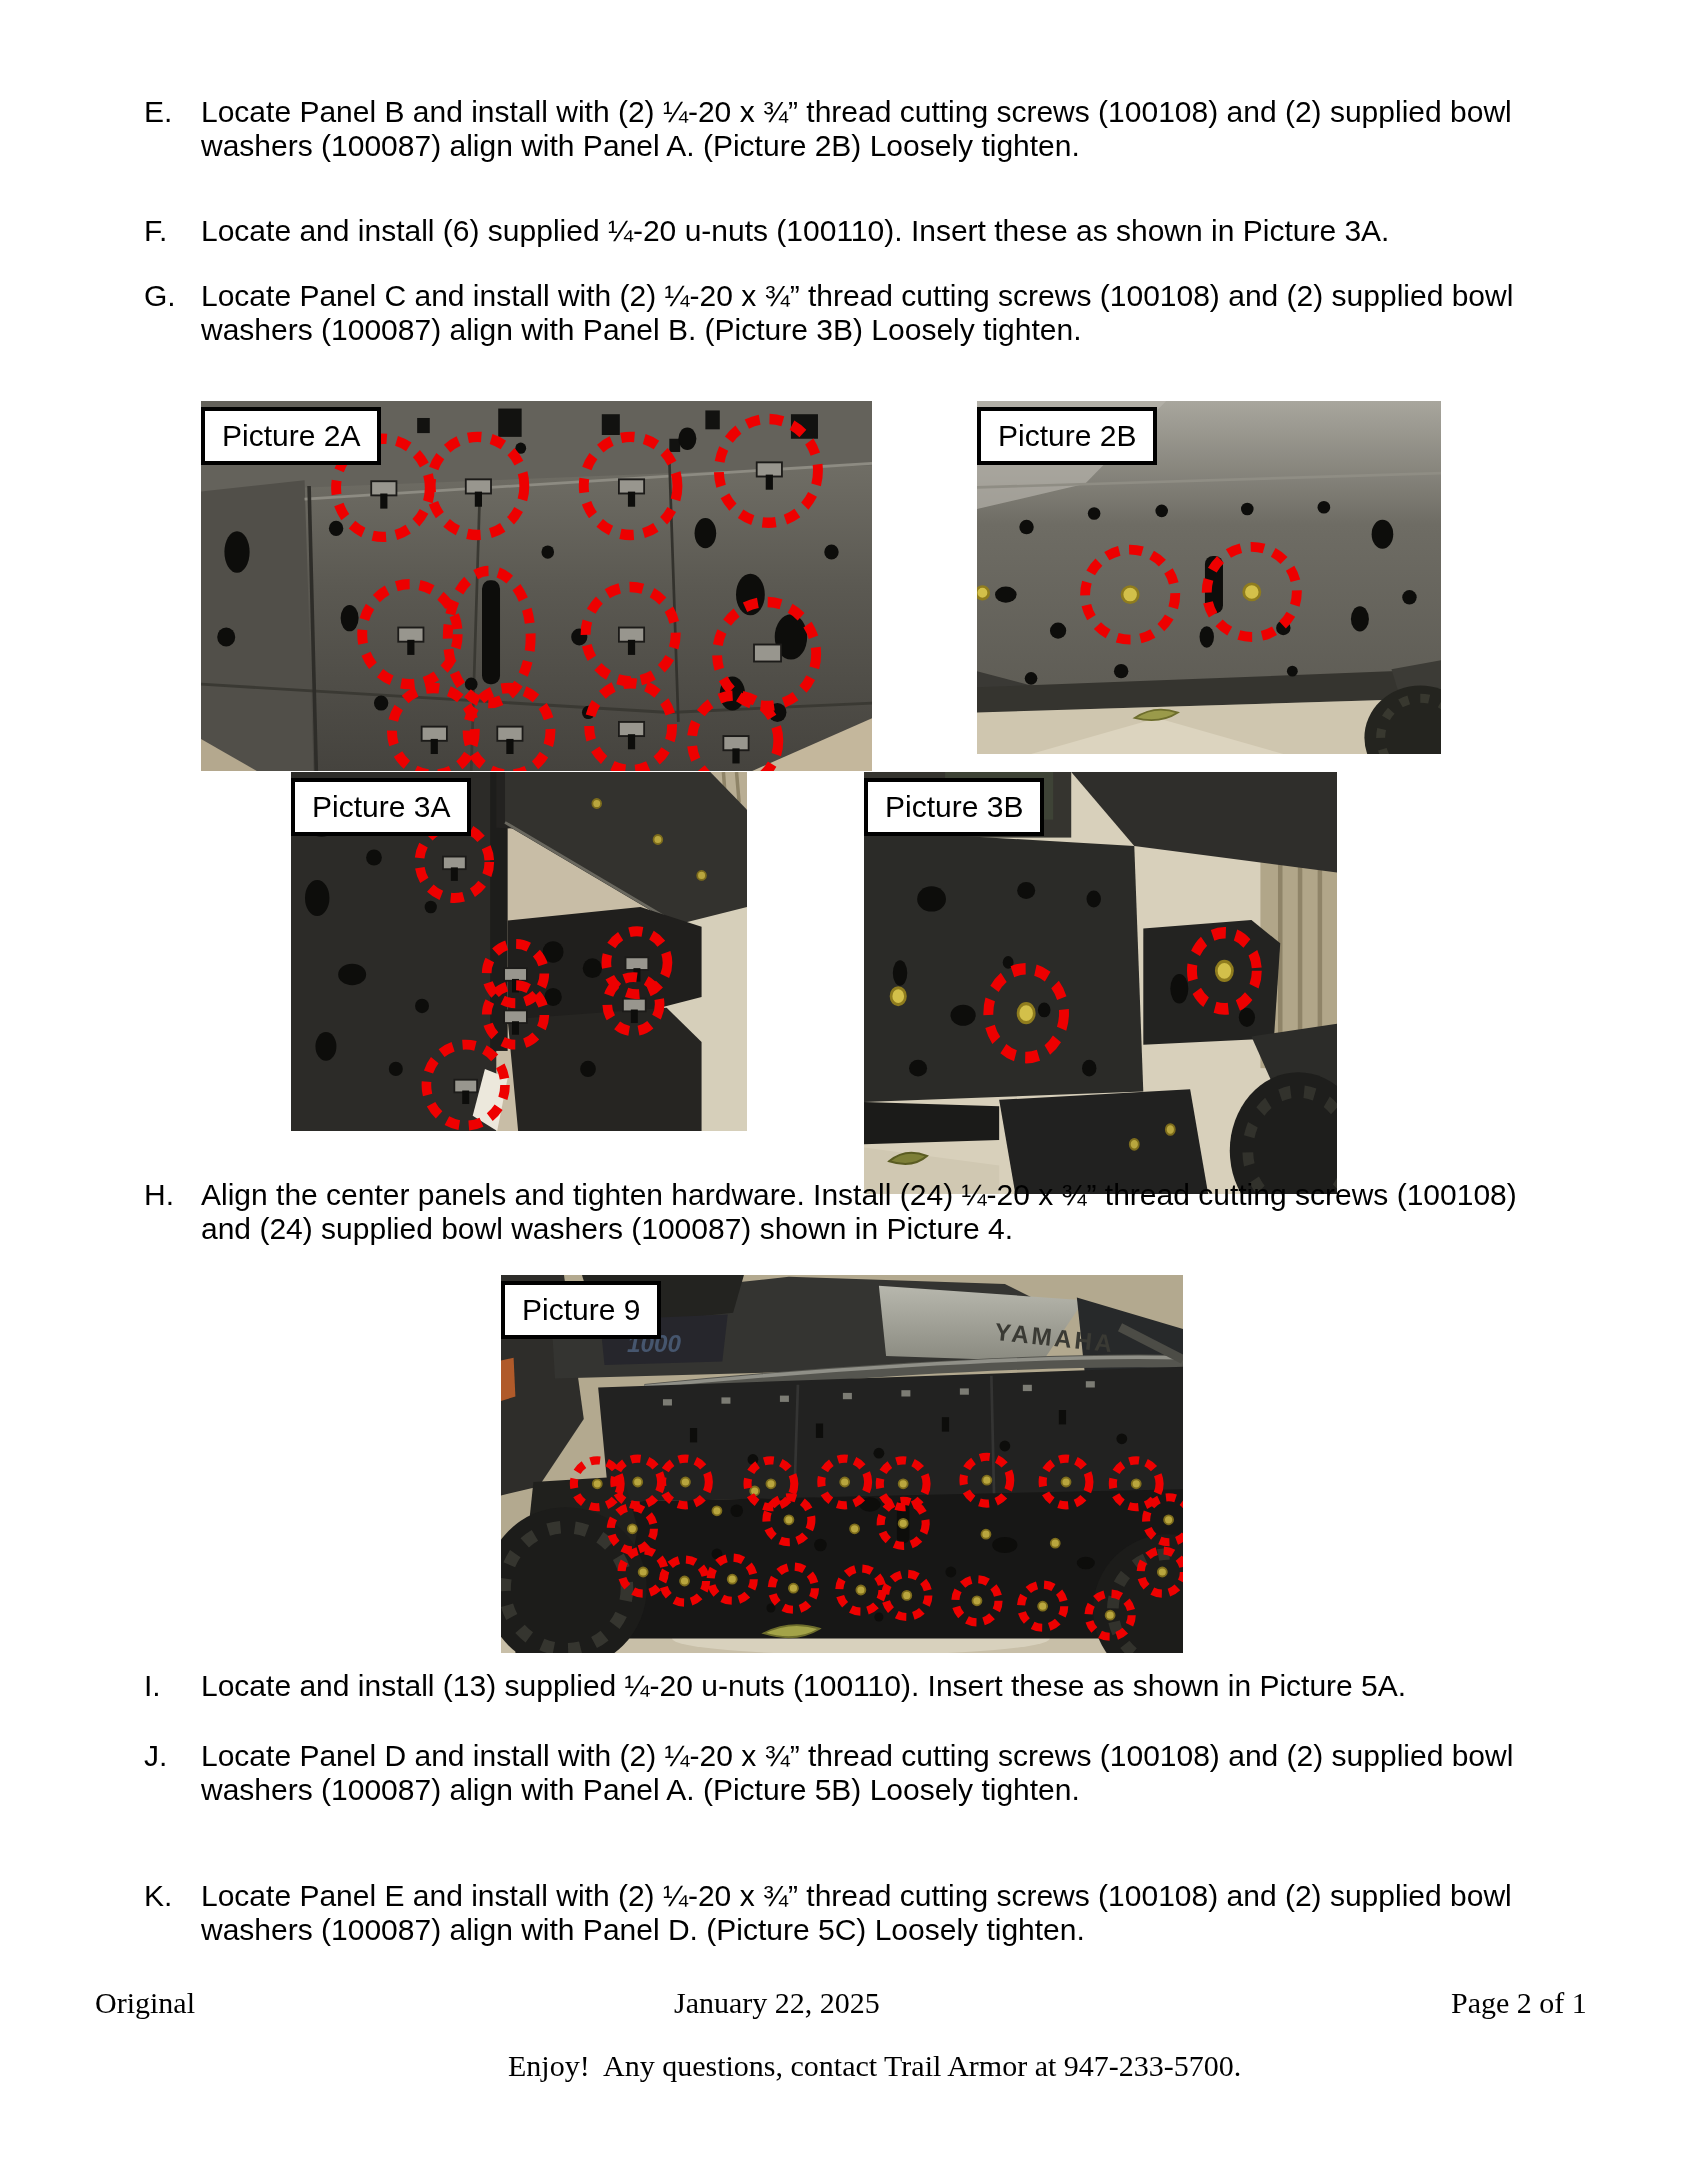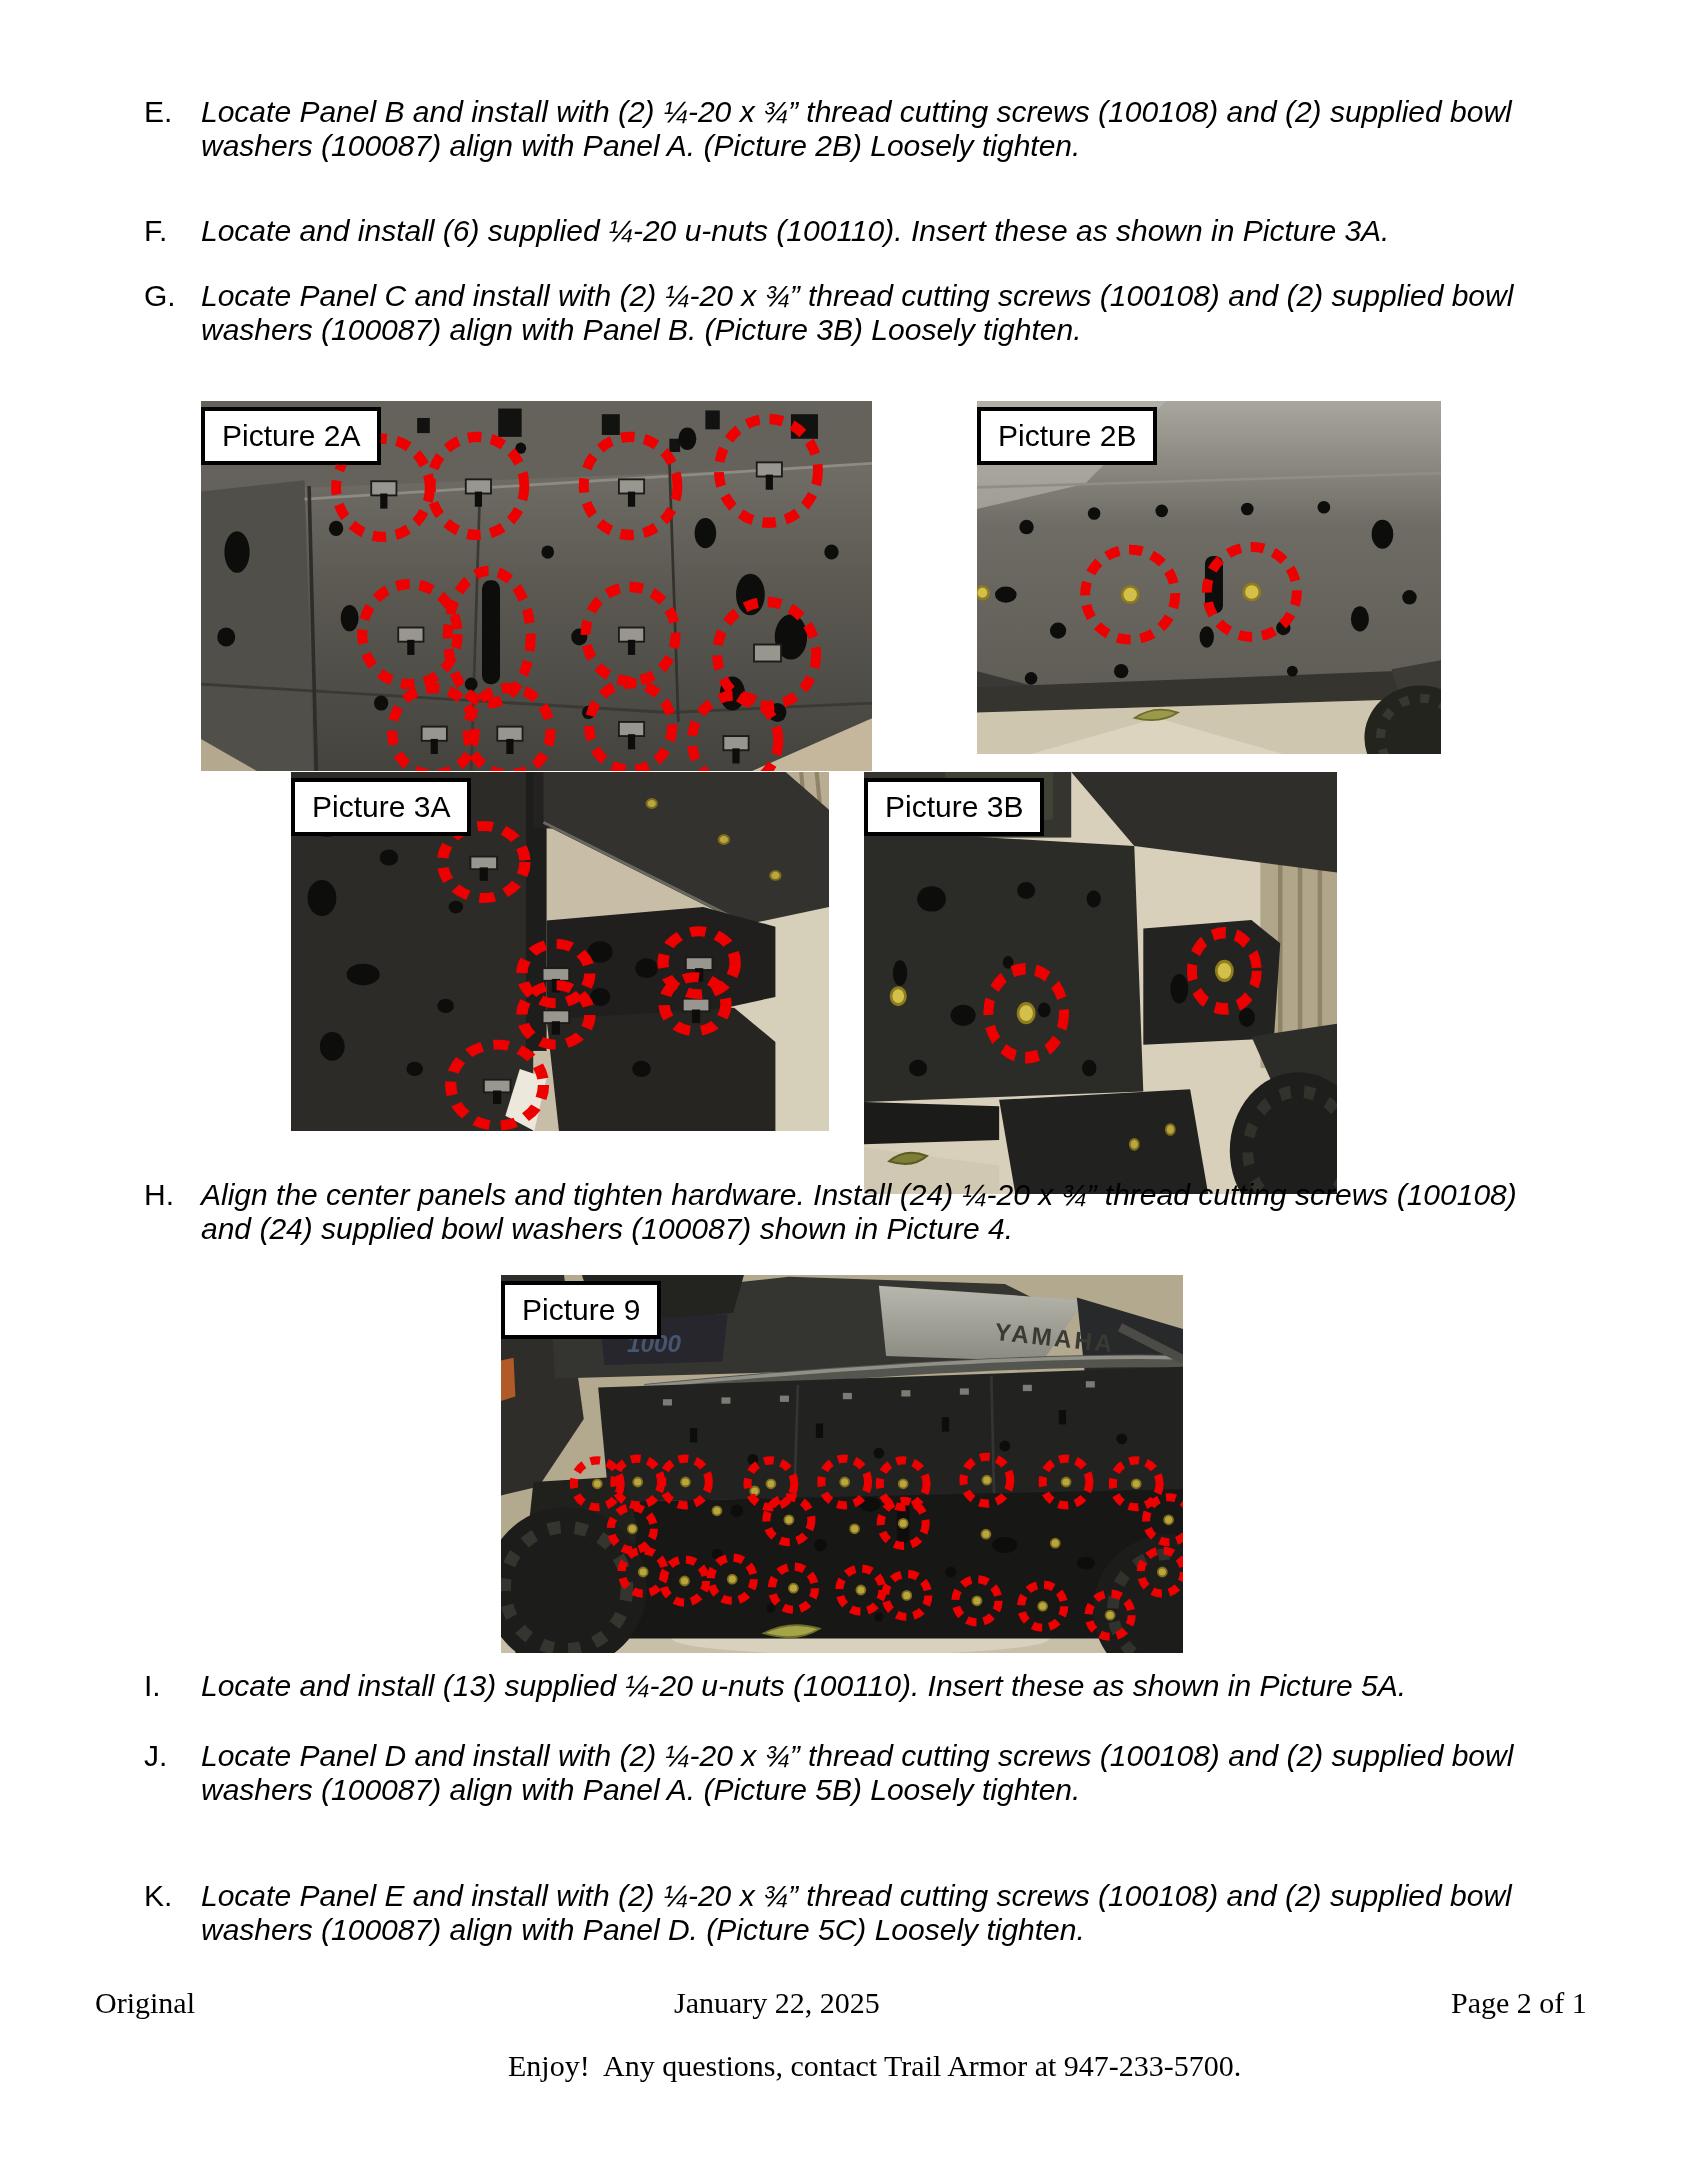--- a/index.html
+++ b/index.html
@@ -7,7 +7,7 @@
         font-family:"Liberation Sans",sans-serif;color:#000;overflow:hidden;}
   .step{position:absolute;left:144px;display:flex;font-size:30px;line-height:34px;}
   .step .ltr{width:57px;flex:none;}
-  .step .txt{width:1332px;font-style:italic;}
+  .step .txt{width:1332px;}
   .photo{position:absolute;background:#777;}
   .photo svg{display:block;width:100%;height:100%;}
   .plabel{position:absolute;left:0;top:6.3px;height:50px;line-height:50px;padding:0 17px;

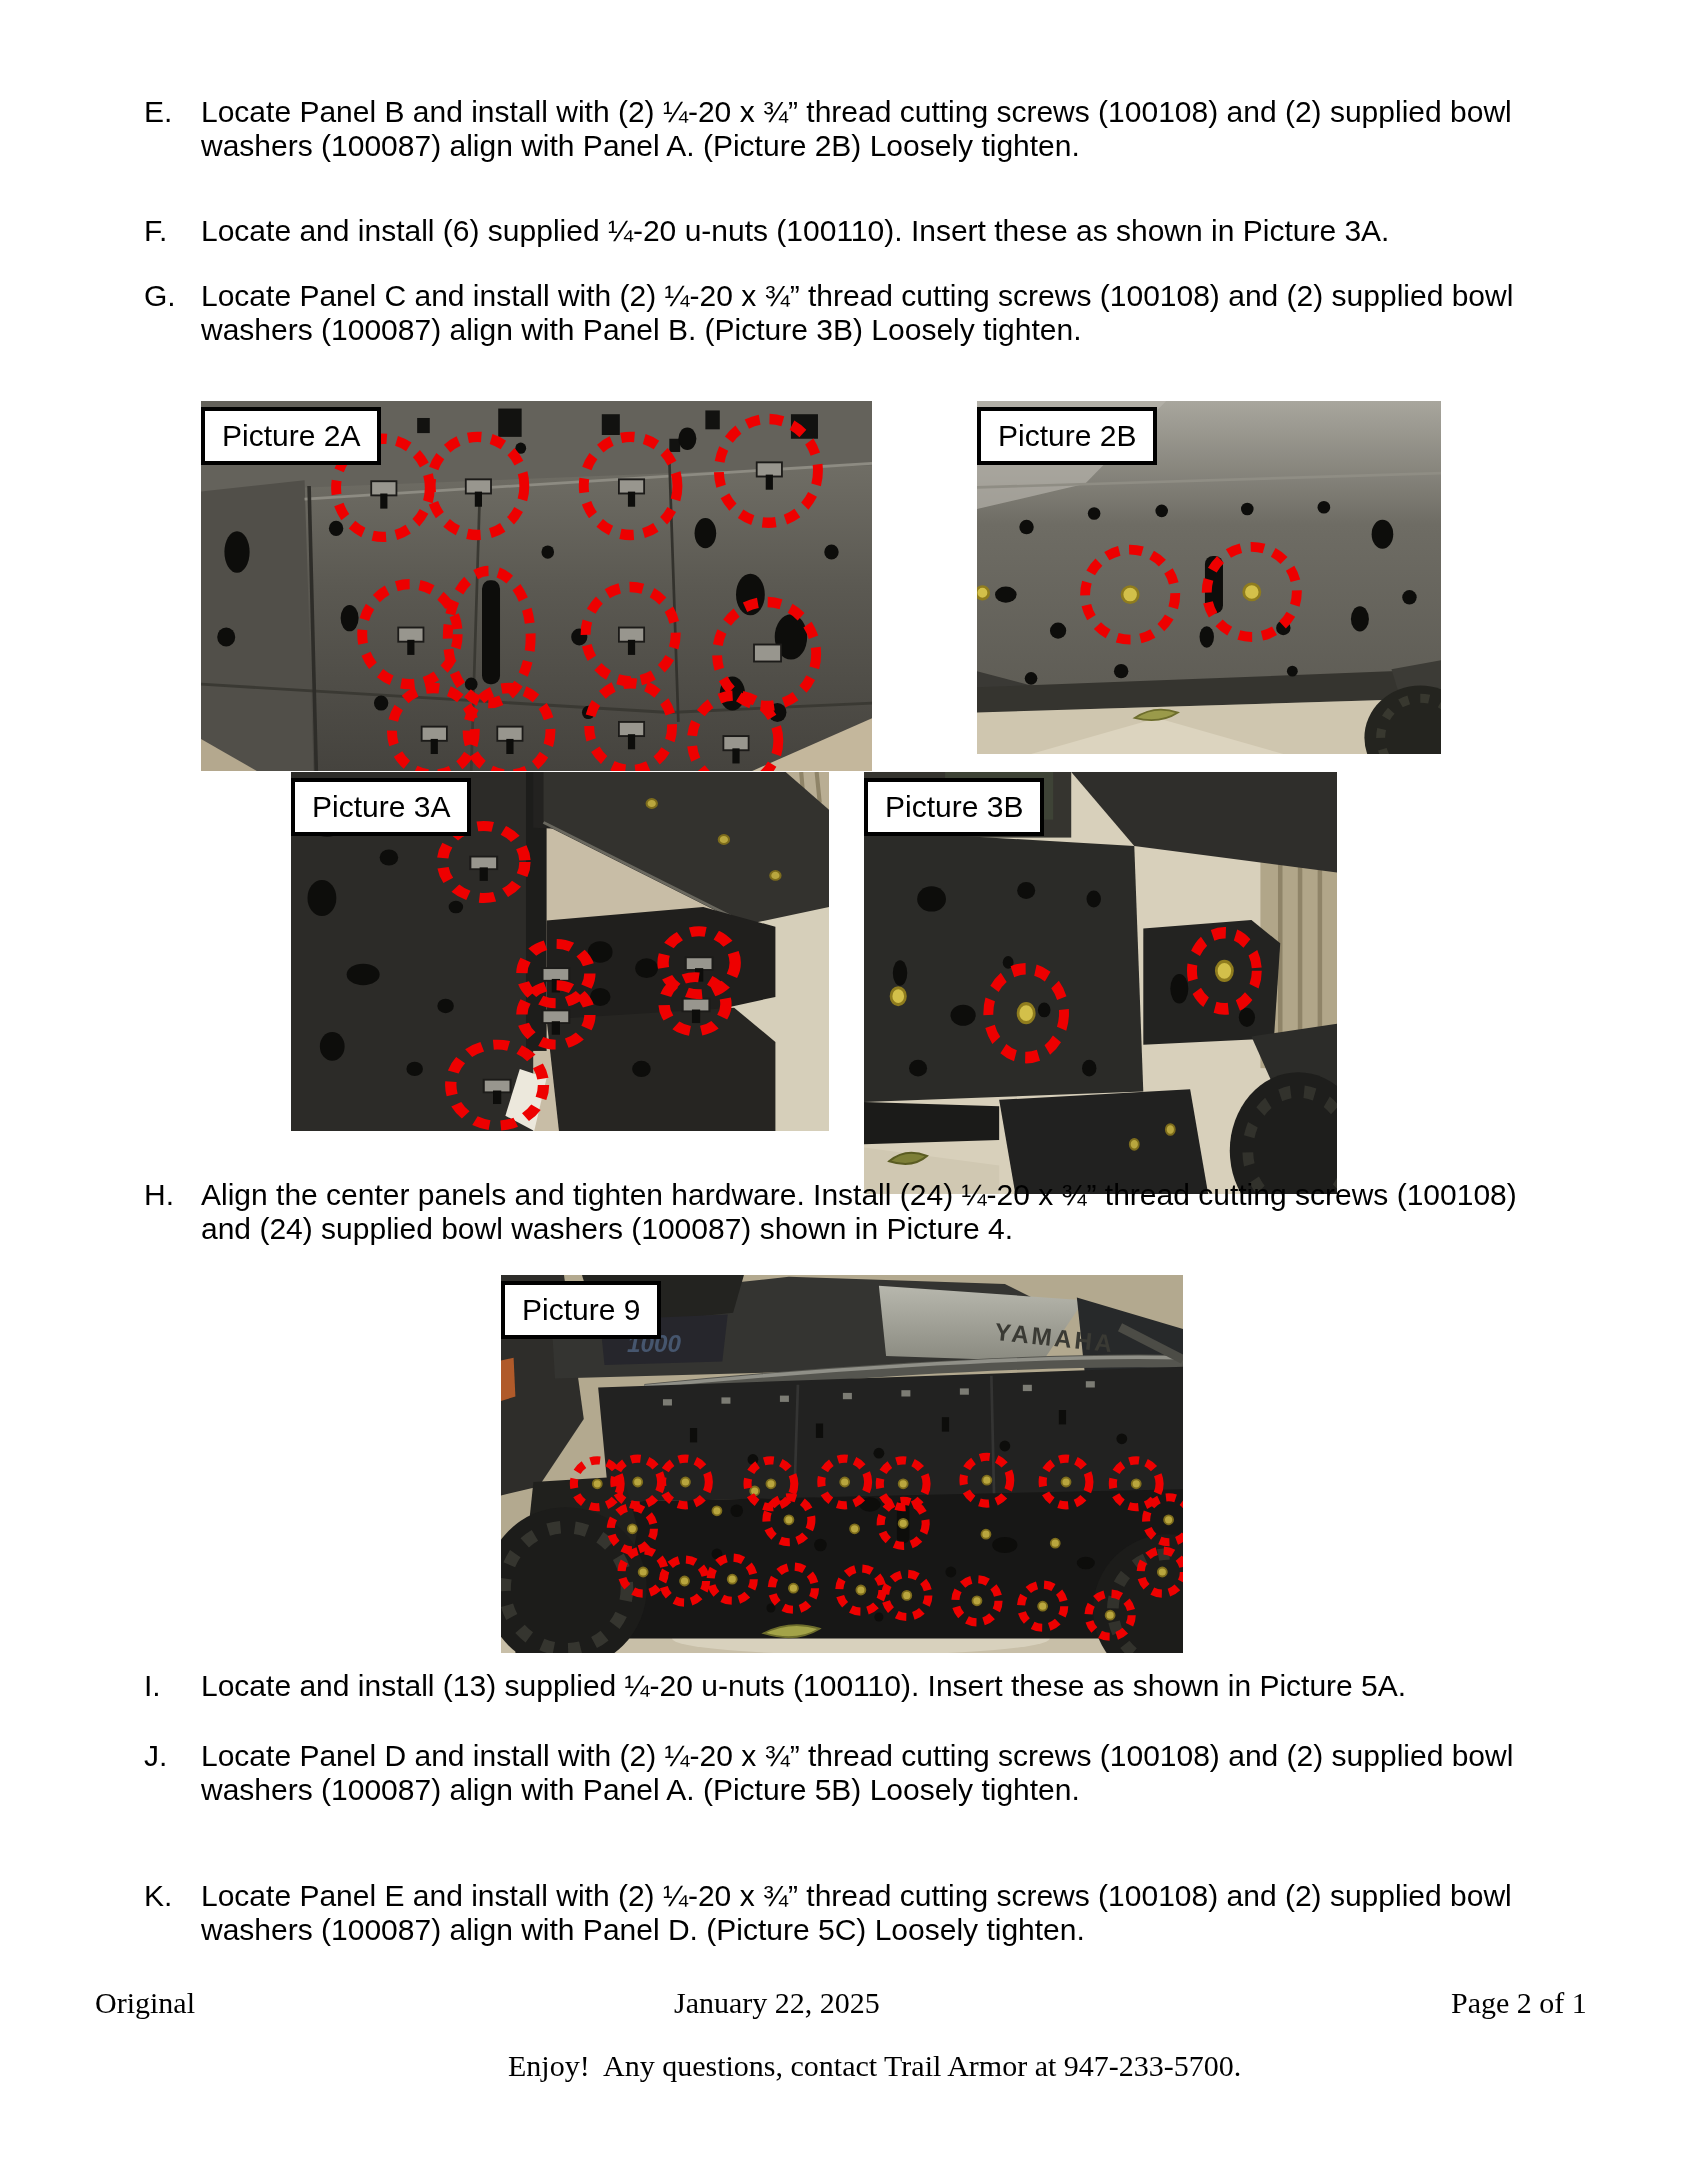--- a/index.html
+++ b/index.html
@@ -178,7 +178,7 @@
     <div class="plabel">Picture 2B</div>
   </div>
 
-  <div class="photo" style="left:291px;top:772px;width:538px;height:359px">
+  <div class="photo" style="left:291px;top:772px;width:456px;height:359px">
     <svg viewBox="0 0 522 399" preserveAspectRatio="none">
       <rect width="522" height="399" fill="#c8bda6"></rect>
       <polygon points="455,130 522,120 522,399 380,399" fill="#d6cfba"></polygon>

